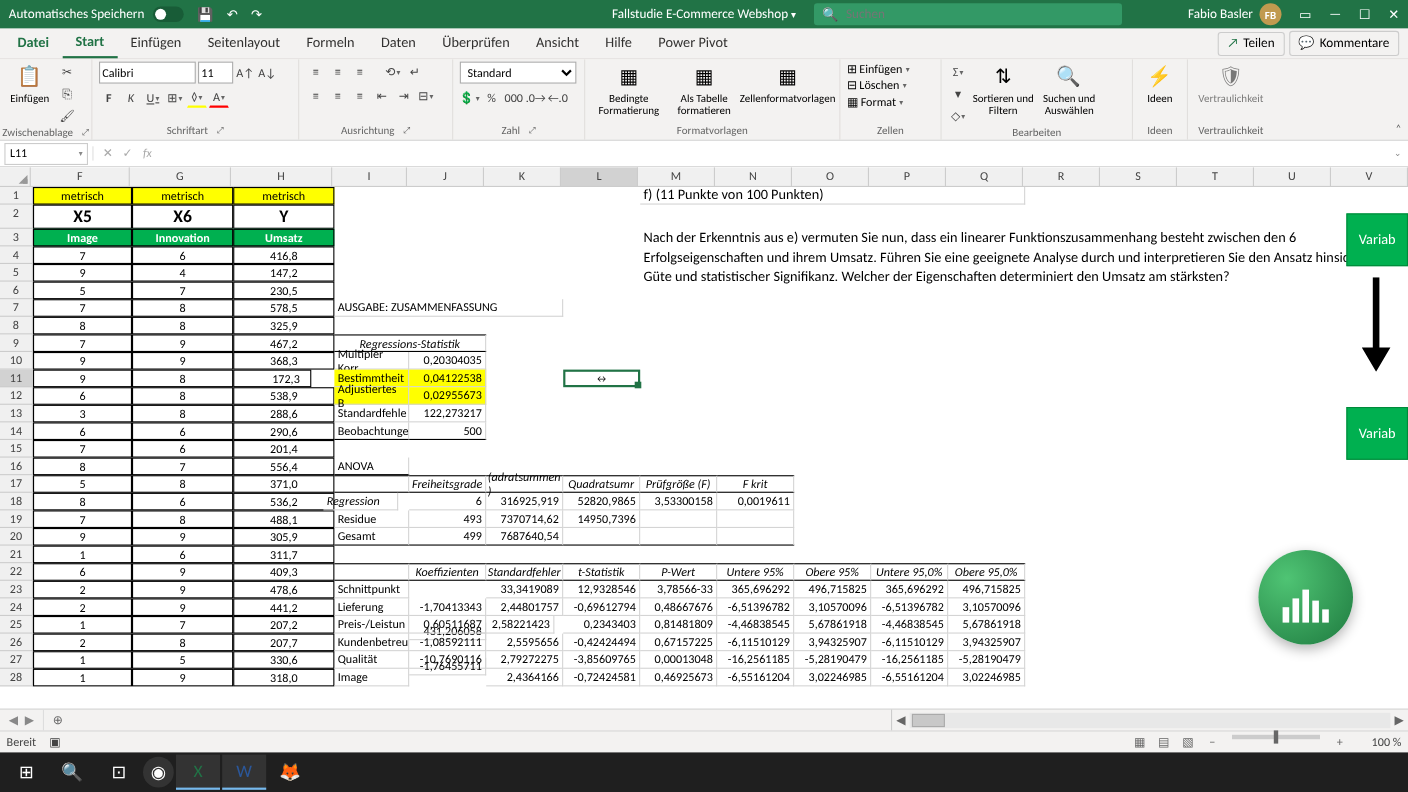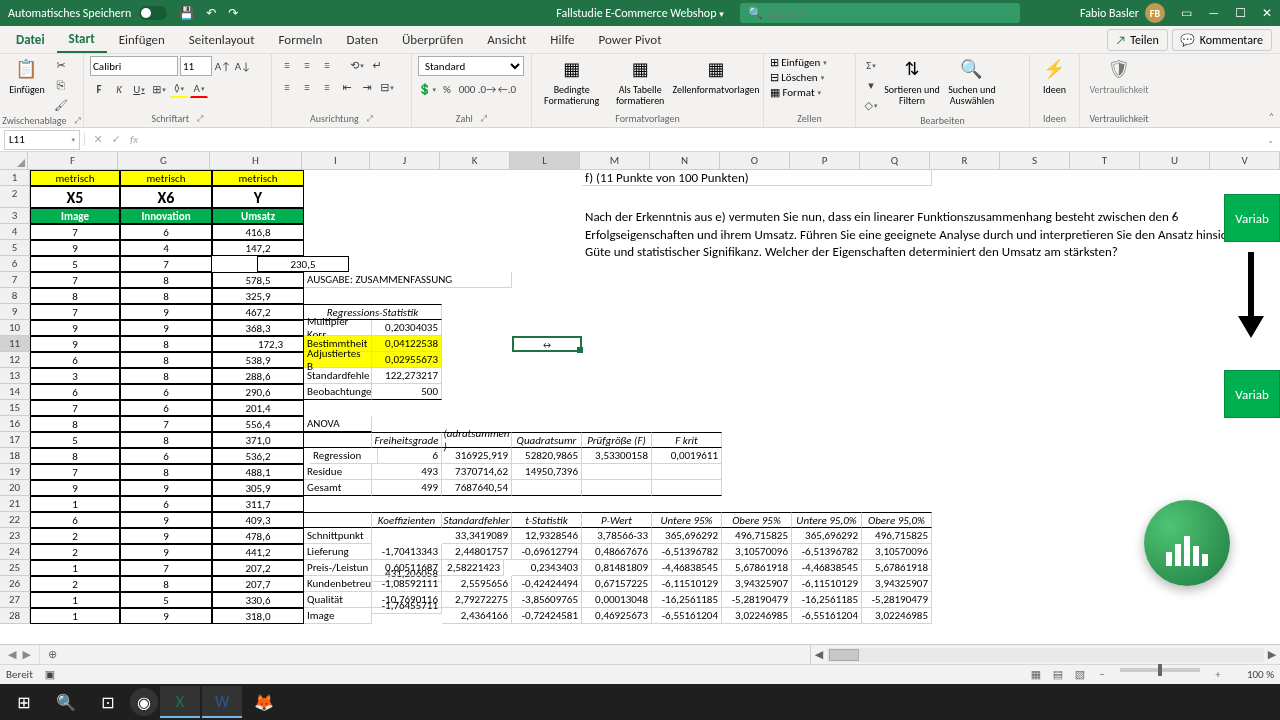--- a/index.html
+++ b/index.html
@@ -417,7 +417,7 @@
       <div class="cell center" style="left: 182px; top: 70px; width: 92px; height: 16px; border: 1px solid rgb(0, 0, 0);">147,2</div>
       <div class="cell center" style="left: 0px; top: 86px; width: 90px; height: 16px; border: 1px solid rgb(0, 0, 0);">5</div>
       <div class="cell center" style="left: 90px; top: 86px; width: 92px; height: 16px; border: 1px solid rgb(0, 0, 0);">7</div>
-      <div class="cell center" style="left: 182px; top: 86px; width: 92px; height: 16px; border: 1px solid rgb(0, 0, 0); margin-left: 45px;">230,5</div>
+      <div class="cell center" style="left: 182px; top: 86px; width: 92px; height: 16px; border: 1px solid rgb(0, 0, 0);">230,5</div>
       <div class="cell center" style="left: 0px; top: 102px; width: 90px; height: 16px; border: 1px solid rgb(0, 0, 0);">7</div>
       <div class="cell center" style="left: 90px; top: 102px; width: 92px; height: 16px; border: 1px solid rgb(0, 0, 0);">8</div>
       <div class="cell center" style="left: 182px; top: 102px; width: 92px; height: 16px; border: 1px solid rgb(0, 0, 0);">578,5</div>

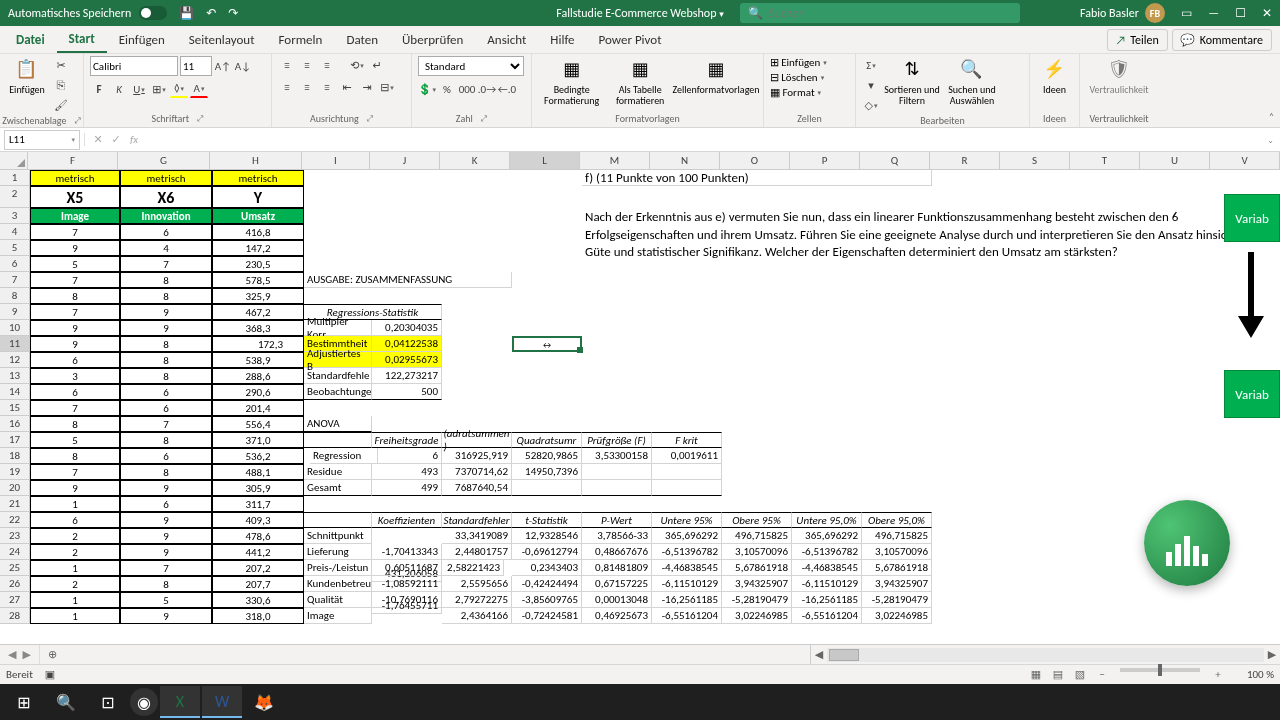--- a/index.html
+++ b/index.html
@@ -432,7 +432,7 @@
       <div class="cell center" style="left: 182px; top: 150px; width: 92px; height: 16px; border: 1px solid rgb(0, 0, 0);">368,3</div>
       <div class="cell center" style="left: 0px; top: 166px; width: 90px; height: 16px; border: 1px solid rgb(0, 0, 0);">9</div>
       <div class="cell center" style="left: 90px; top: 166px; width: 92px; height: 16px; border: 1px solid rgb(0, 0, 0);">8</div>
-      <div class="cell center" style="left: 182px; top: 166px; width: 92px; height: 16px; border: 1px solid rgb(0, 0, 0); padding-left: 28px;">172,3</div>
+      <div class="cell center" style="left: 182px; top: 166px; width: 71px; height: 16px; border: 1px solid rgb(0, 0, 0); padding-left: 28px;">172,3</div>
       <div class="cell center" style="left: 0px; top: 182px; width: 90px; height: 16px; border: 1px solid rgb(0, 0, 0);">6</div>
       <div class="cell center" style="left: 90px; top: 182px; width: 92px; height: 16px; border: 1px solid rgb(0, 0, 0);">8</div>
       <div class="cell center" style="left: 182px; top: 182px; width: 92px; height: 16px; border: 1px solid rgb(0, 0, 0);">538,9</div>

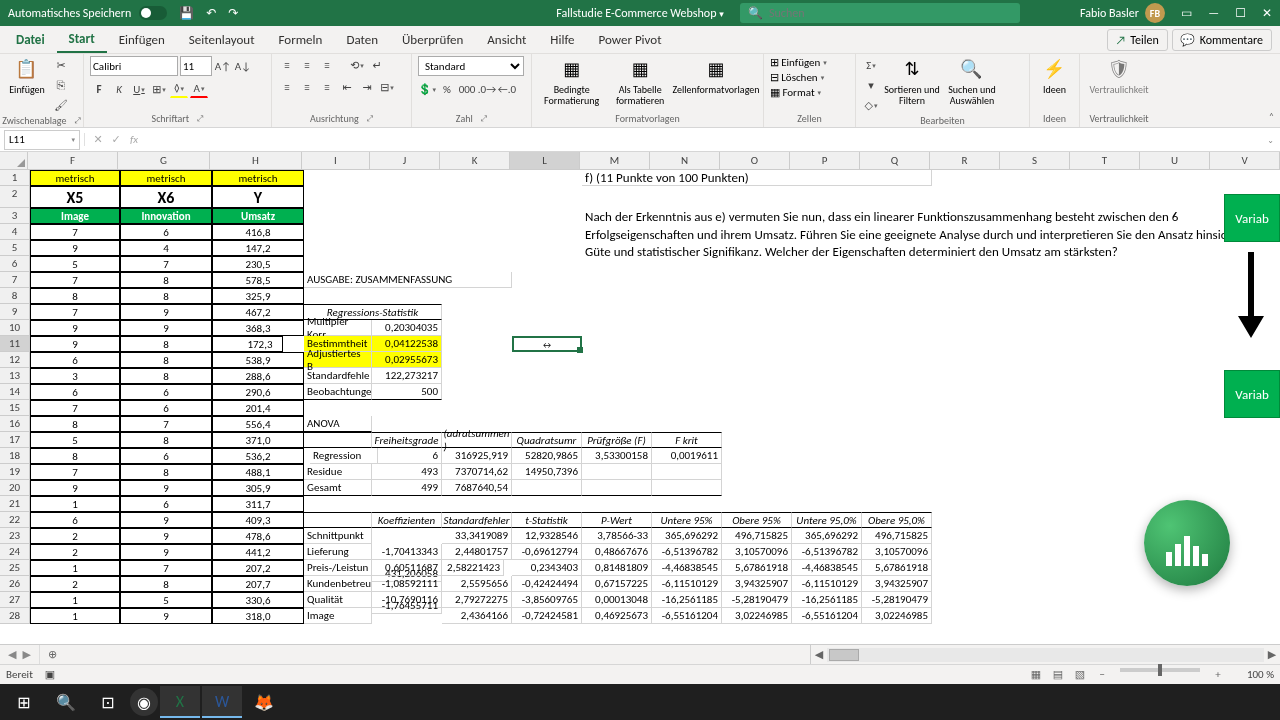--- a/index.html
+++ b/index.html
@@ -509,7 +509,7 @@
       <div class="cell center italic" style="left: 482px; top: 262px; width: 70px; height: 16px; border-top: 1px solid rgb(0, 0, 0); border-bottom: 1px solid rgb(0, 0, 0);">Quadratsumr</div>
       <div class="cell center italic" style="left: 552px; top: 262px; width: 70px; height: 16px; border-top: 1px solid rgb(0, 0, 0); border-bottom: 1px solid rgb(0, 0, 0);">Prüfgröße (F)</div>
       <div class="cell center italic" style="left: 622px; top: 262px; width: 70px; height: 16px; border-top: 1px solid rgb(0, 0, 0); border-bottom: 1px solid rgb(0, 0, 0);">F krit</div>
-      <div class="cell " style="left: 280px; top: 278px; width: 68px; height: 16px;">Regression</div>
+      <div class="cell " style="left: 264px; top: 278px; width: 68px; height: 16px; font-style: italic;">Regression</div>
       <div class="cell right" style="left: 342px; top: 278px; width: 70px; height: 16px;">6</div>
       <div class="cell right" style="left: 412px; top: 278px; width: 70px; height: 16px;">316925,919</div>
       <div class="cell right" style="left: 482px; top: 278px; width: 70px; height: 16px;">52820,9865</div>

